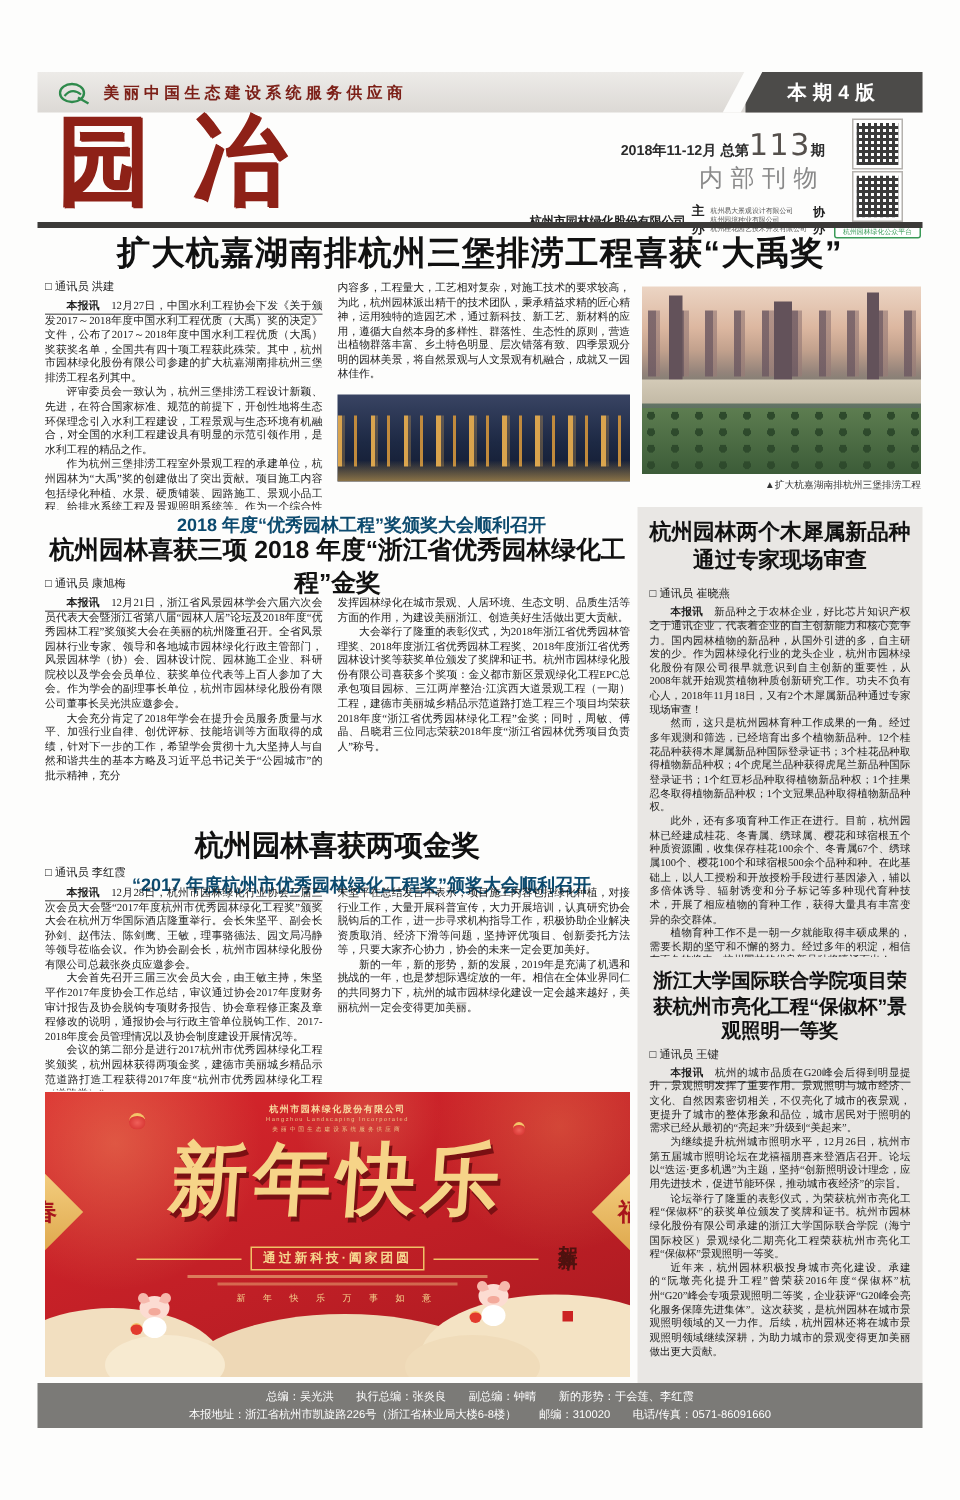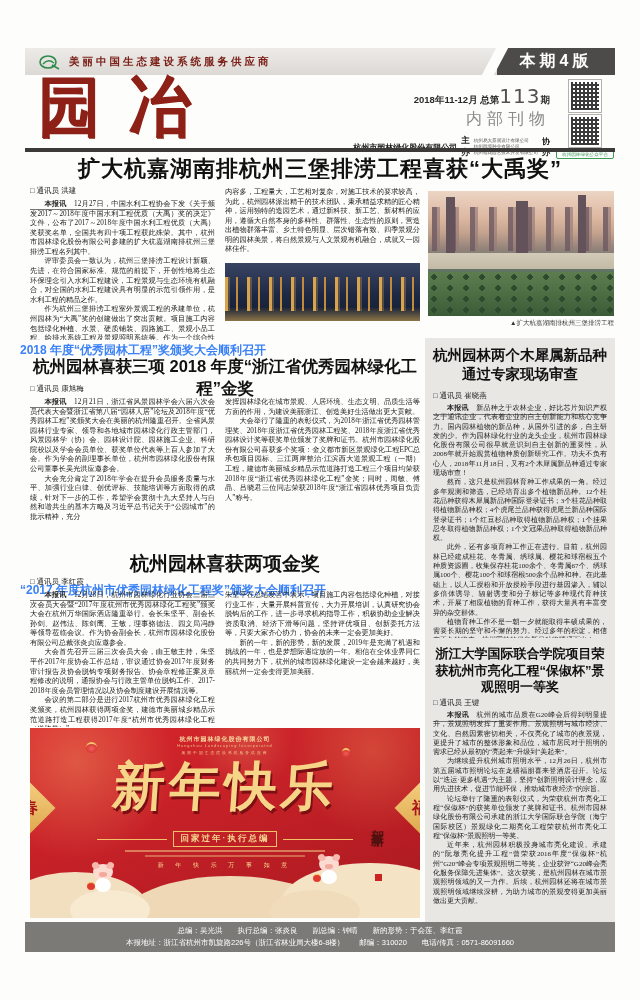--- a/index.html
+++ b/index.html
@@ -12,7 +12,7 @@
   .logo{width:22px;height:16px;margin-right:8px;flex:0 0 auto;}
   .slogan{font-size:10.5px;font-weight:bold;color:#7c2018;letter-spacing:3px;}
   .edition{position:absolute;right:0;top:0;height:27px;width:118px;background:#4c4b49;
-           display:flex;align-items:center;justify-content:center;color:#fff;font-size:16px;
+           display:flex;align-items:center;justify-content:center;color:#fff;font-size:13px;
            font-weight:bold;letter-spacing:4px;}
   .edition::before{content:"";position:absolute;left:-8px;top:0;width:12px;height:27px;background:#fdfdfc;transform:skewX(-28deg);}
 

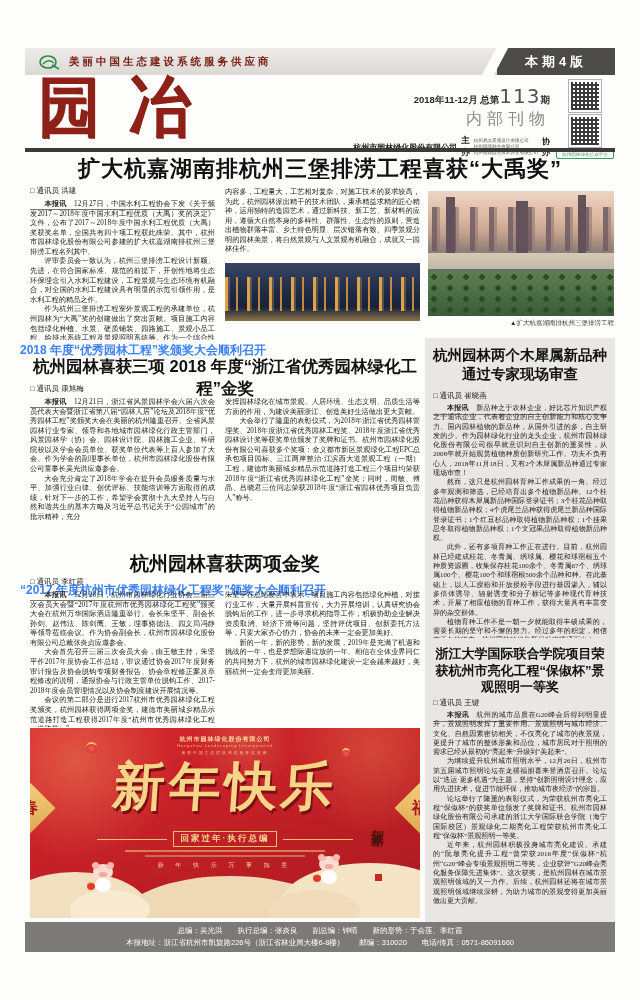--- a/index.html
+++ b/index.html
@@ -70,7 +70,7 @@
   .photo-caption{position:absolute;left:428px;top:319px;width:186px;text-align:right;font-size:6.5px;color:#333;}
 
   
-  .kicker{position:absolute;width:390px;left:20px;margin:0;font-size:12px;font-weight:bold;color:#3b82f6;}
+  .kicker{position:absolute;width:390px;left:46px;margin:0;text-align:center;font-size:12px;font-weight:bold;color:#0c4a6e;}
   .art-title{position:absolute;width:390px;left:30px;margin:0;text-align:center;font-weight:900;color:#111;}
   #a2kick{top:342px;}
   #a2title{top:356px;font-size:16.5px;}

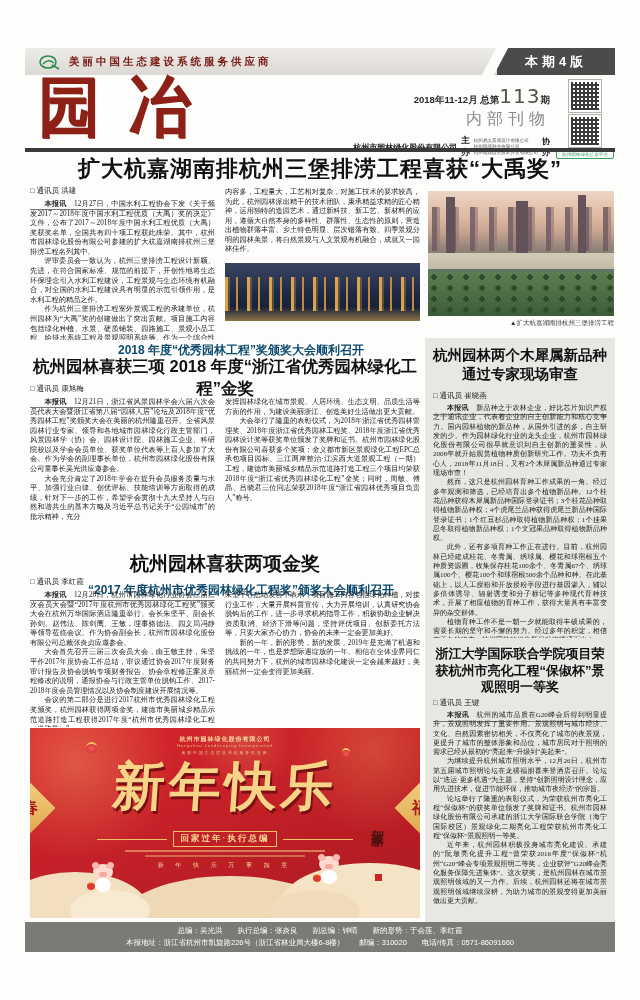--- a/index.html
+++ b/index.html
@@ -255,7 +255,7 @@
     <h2 class="b-title">新年快乐</h2>
     <div class="b-subrow">
       <span class="line"></span>
-      <span class="b-sub">回家过年·执行总编</span>
+      <span class="b-sub">通过新科技·阖家团圆</span>
       <span class="line"></span>
     </div>
     <div class="b-fine"></div>

